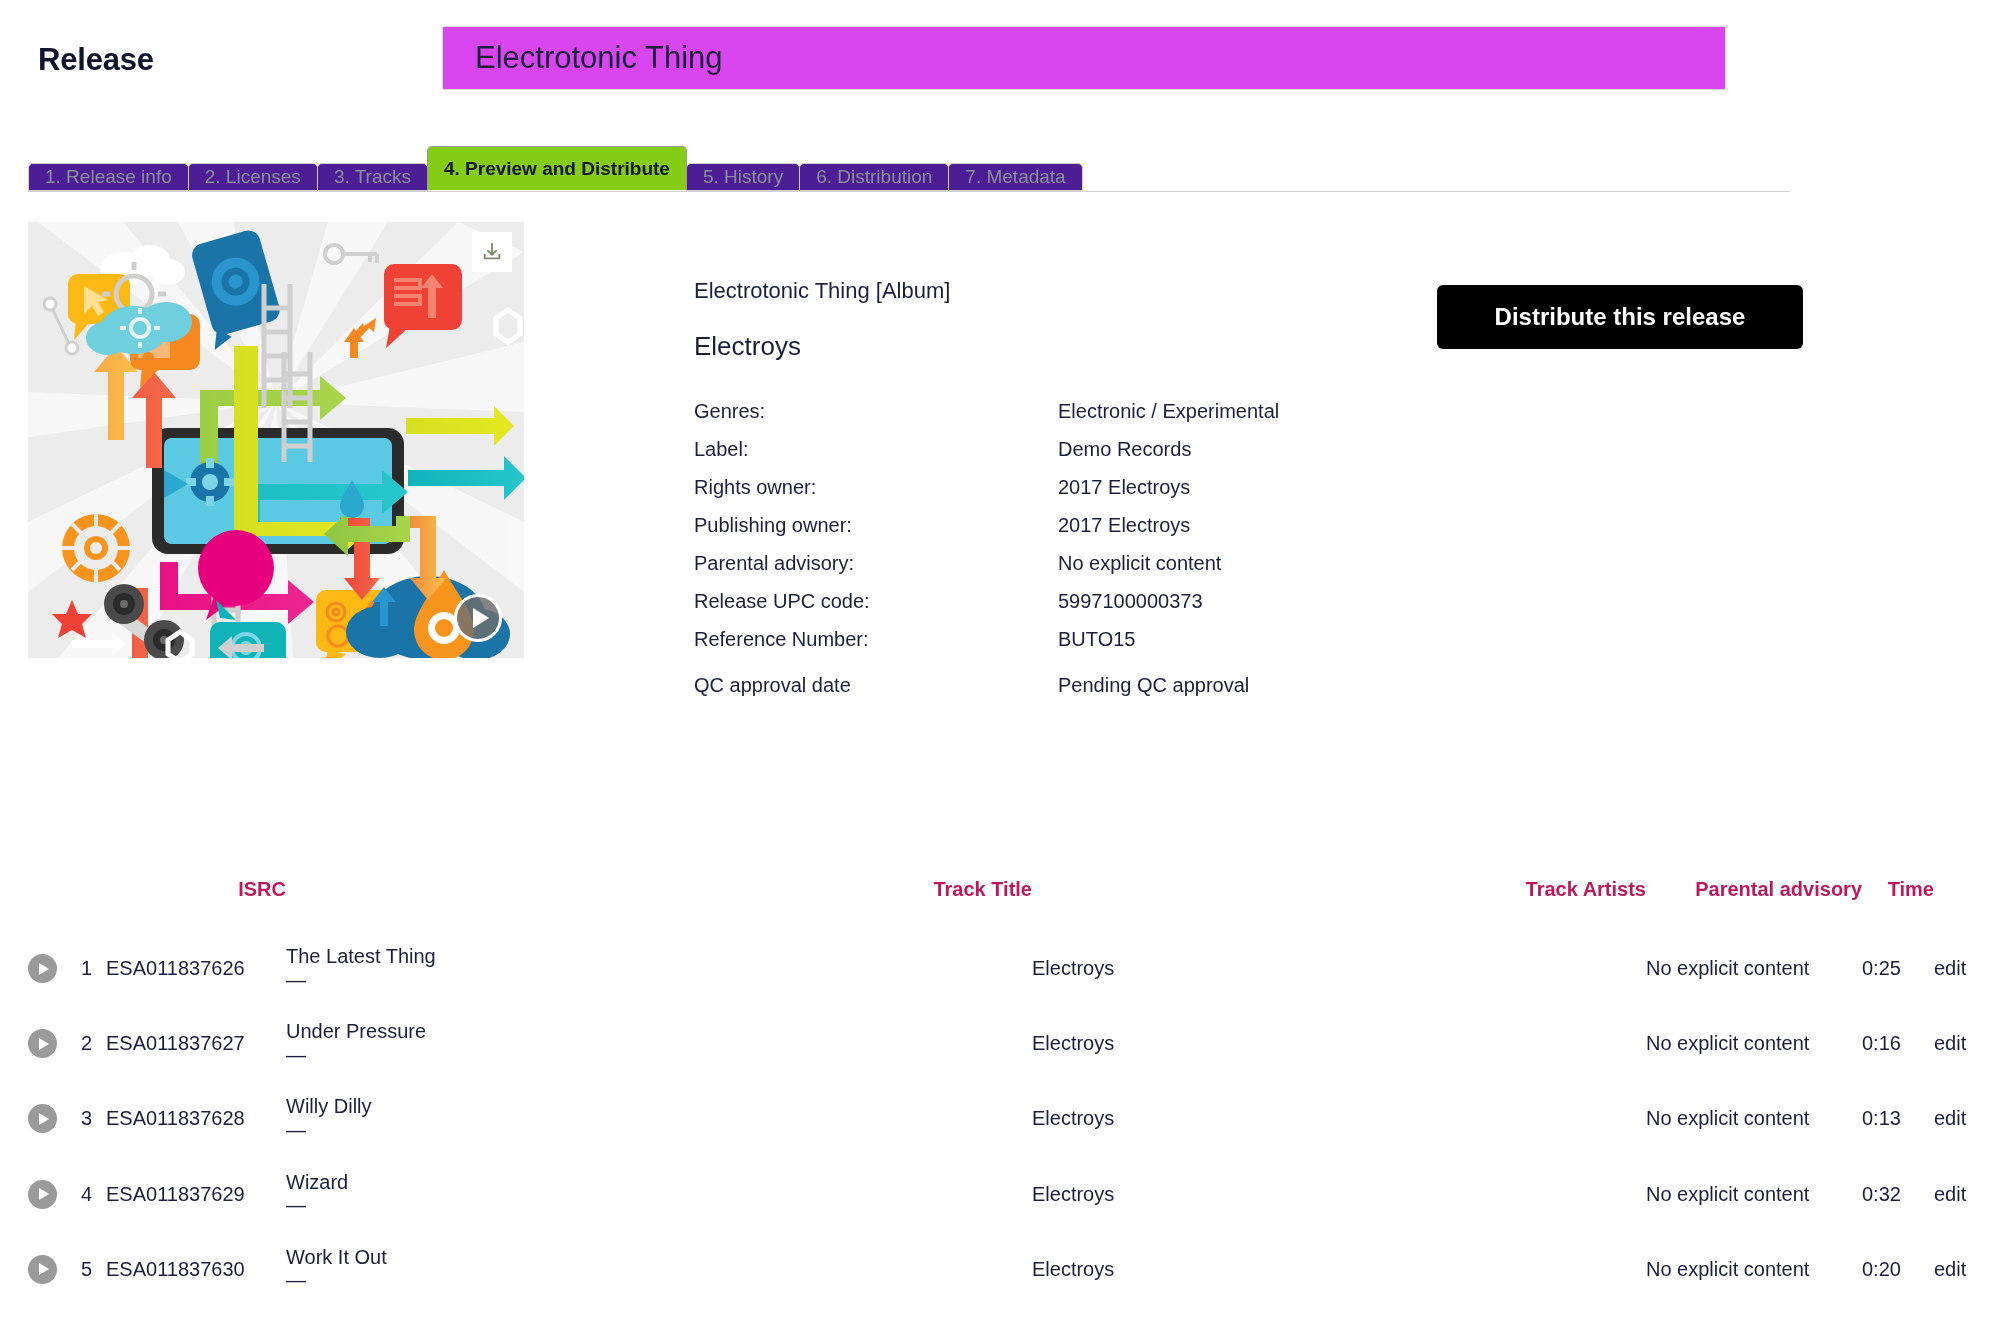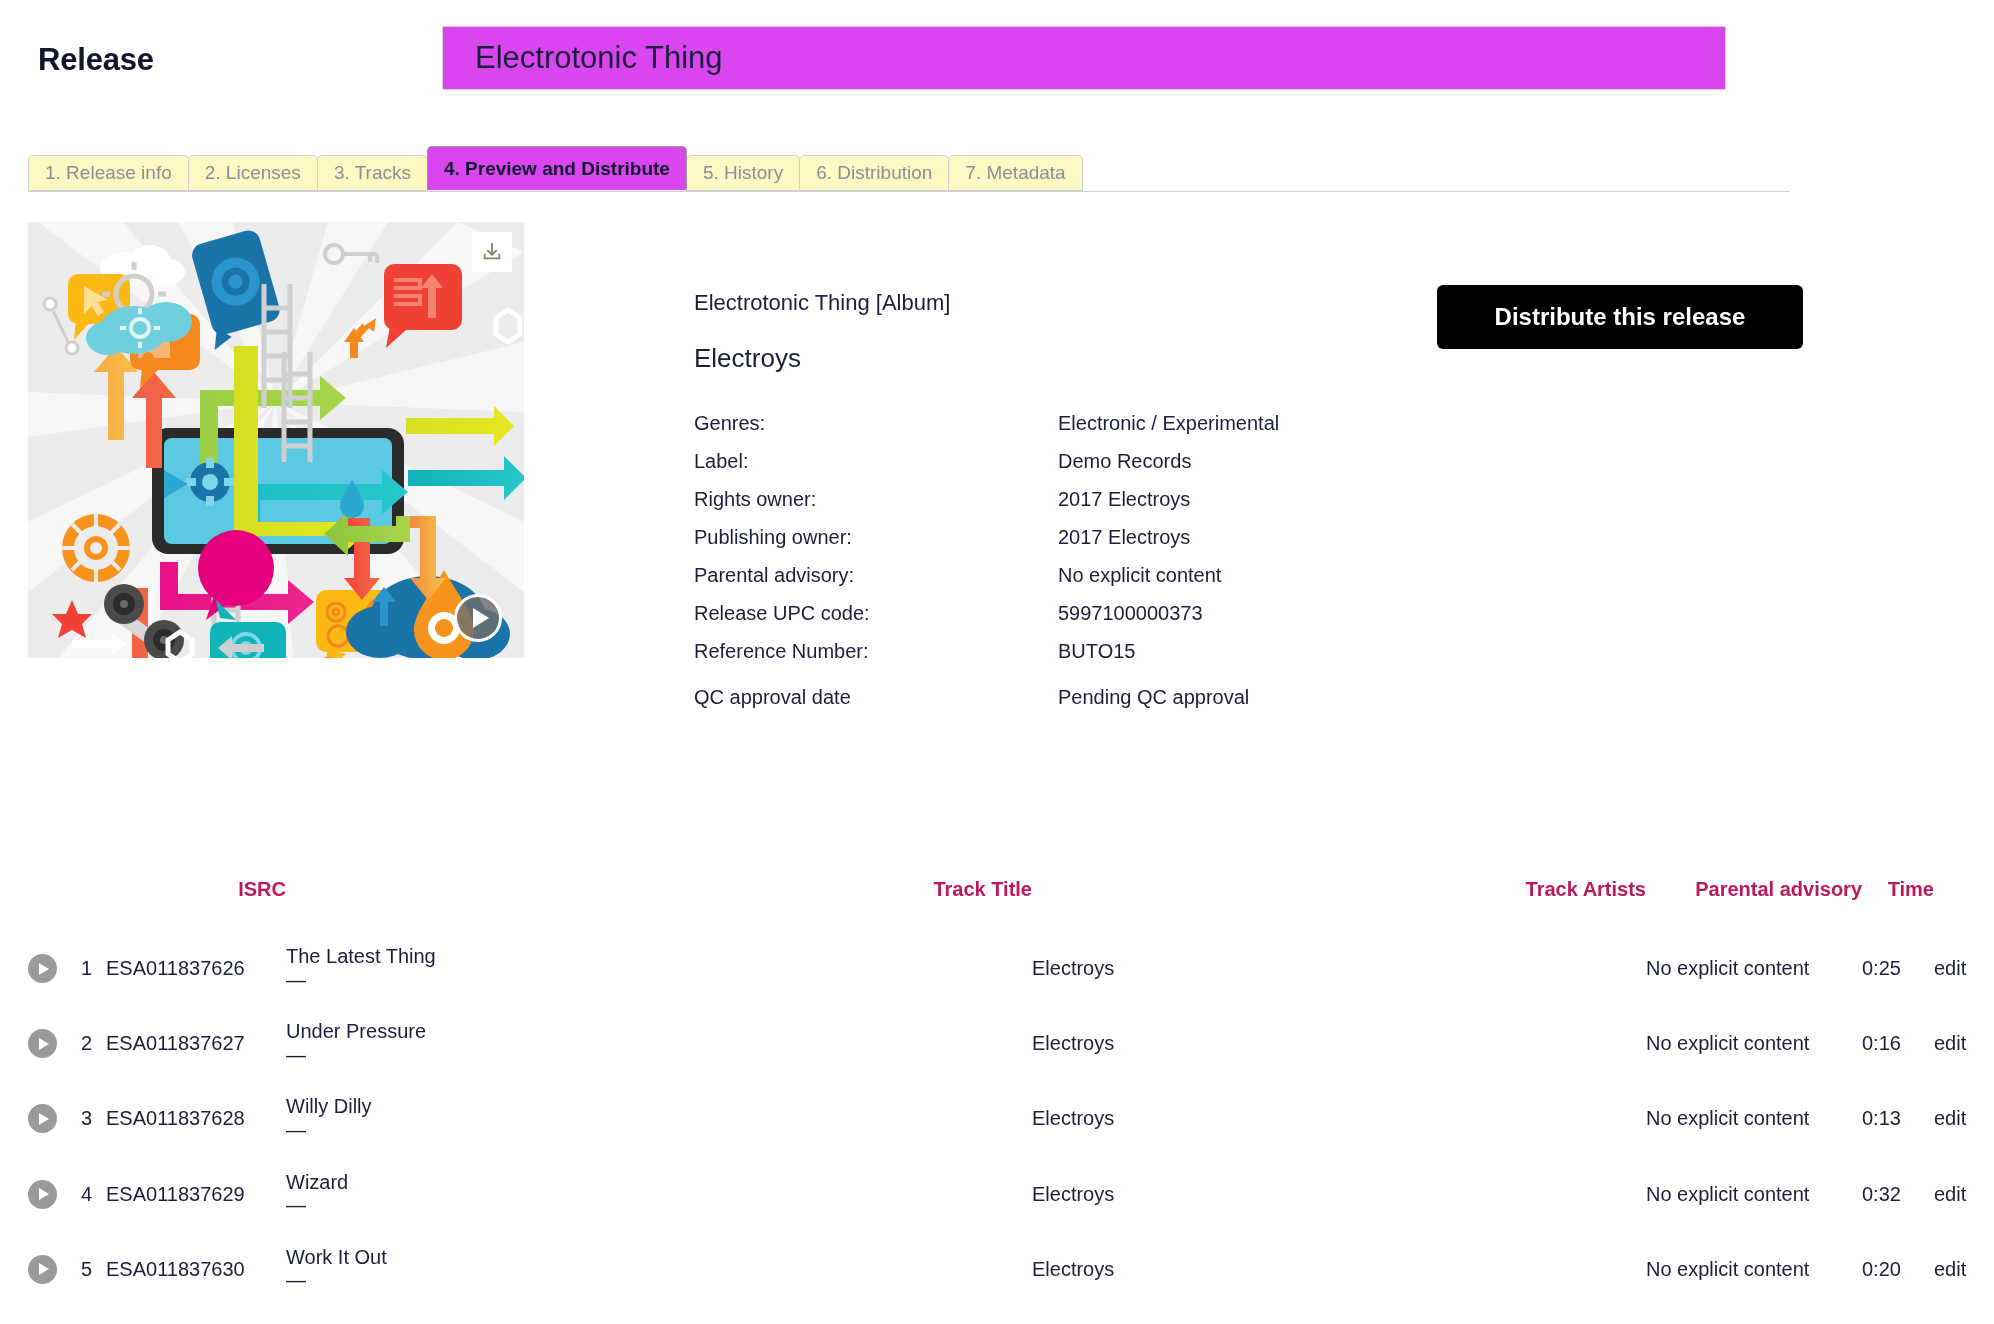--- a/index.html
+++ b/index.html
@@ -56,13 +56,13 @@
     align-items: flex-end;
   }
   .tab {
-    height: 36px;
+    height: 28px;
     padding: 0 16px;
     display: flex;
     align-items: center;
     font-size: 19px;
     color: #8a8f98;
-    background: #fef9c3;
+    background: #4c1d95;
     border: 1px solid #d0d0d0;
     border-bottom: 1px solid #d0d0d0;
     border-radius: 5px 5px 0 0;

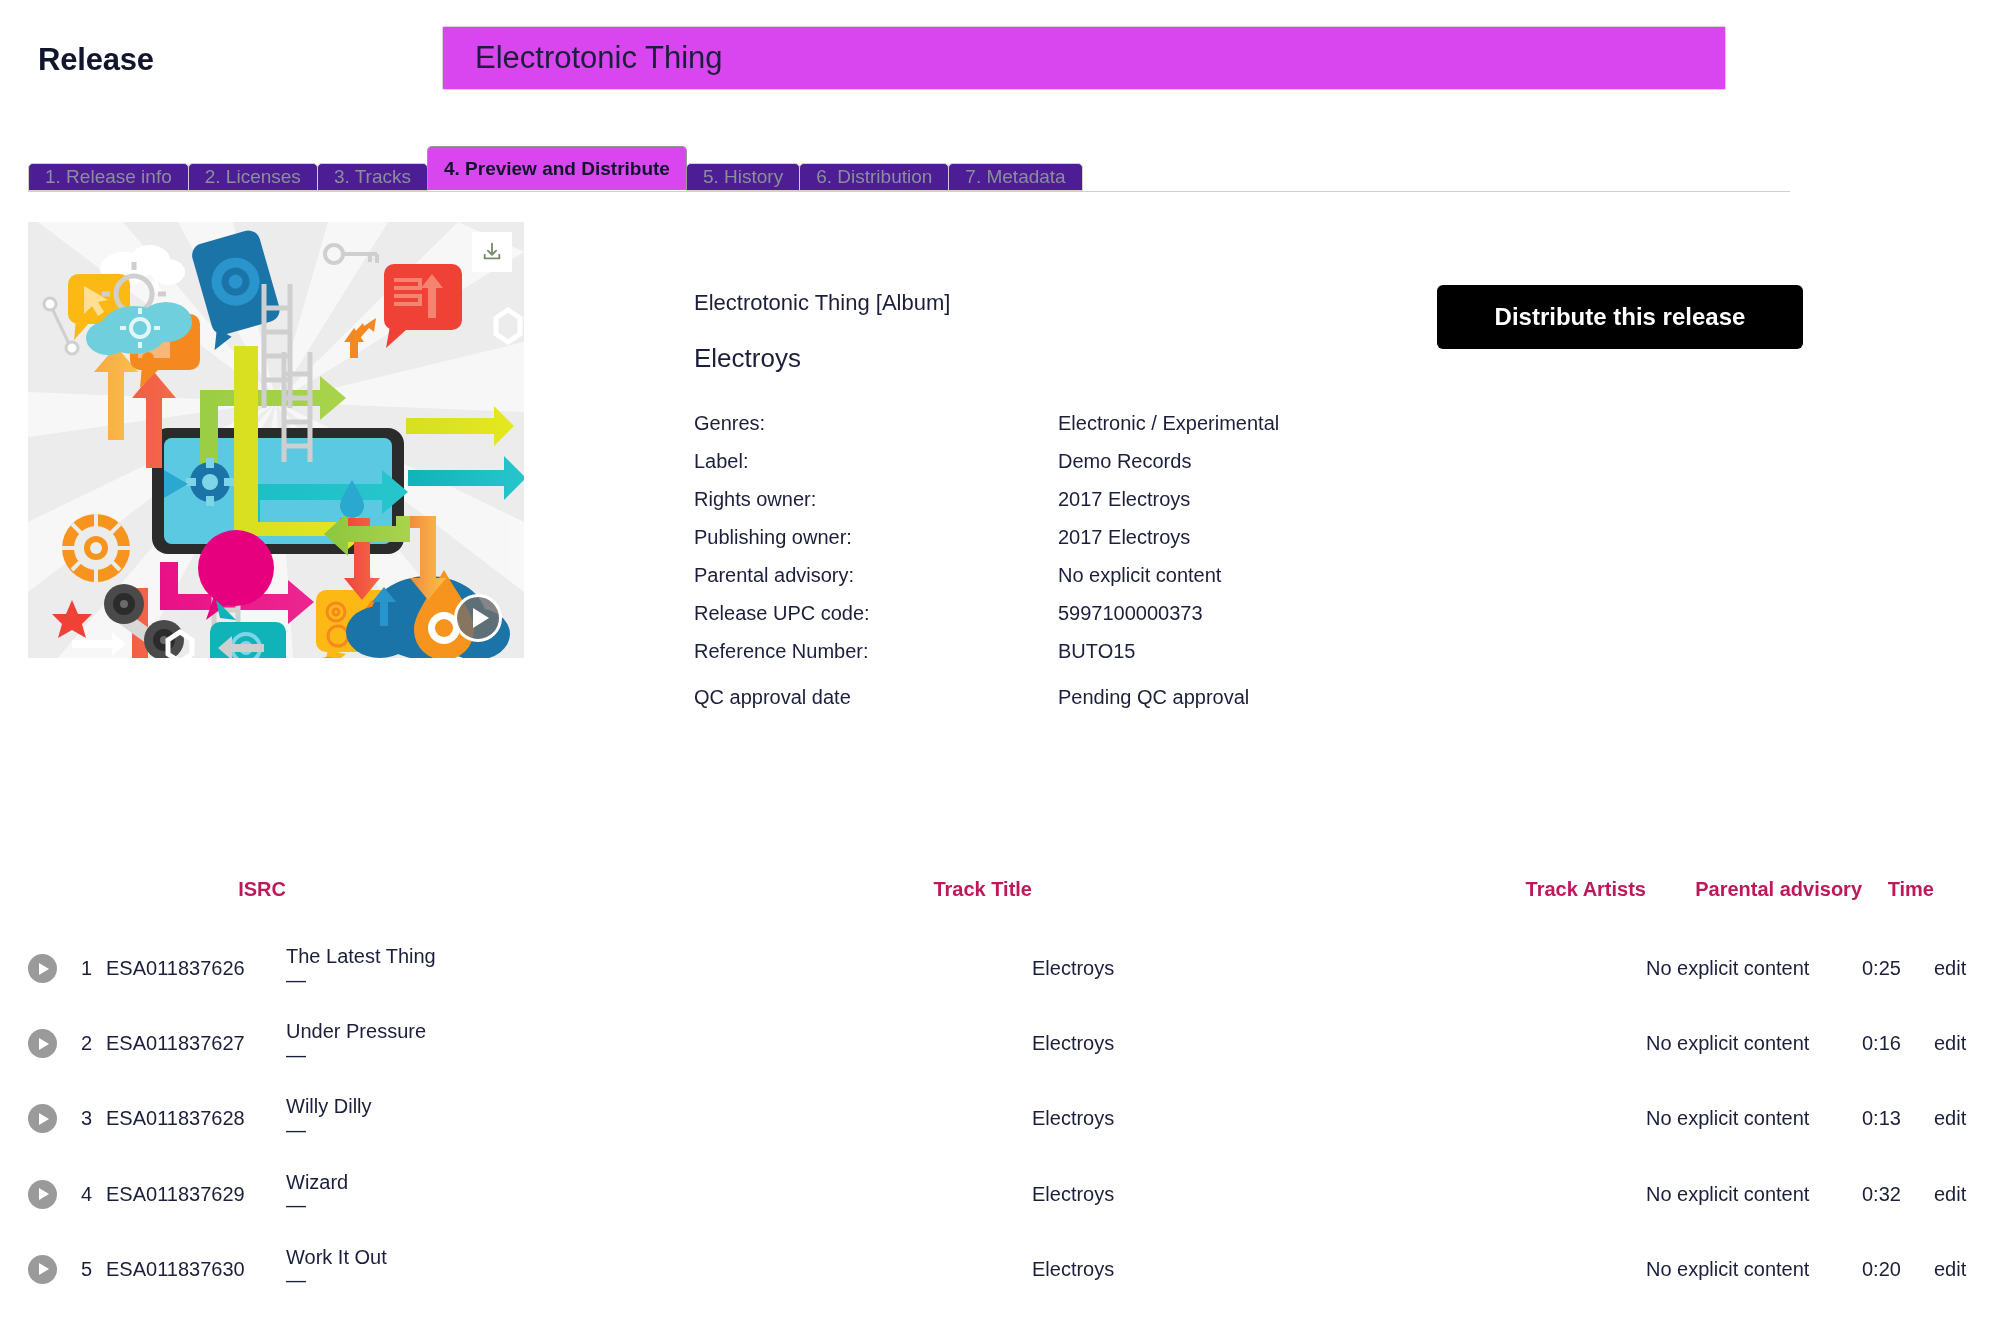--- a/index.html
+++ b/index.html
@@ -75,7 +75,7 @@
   .tab.active {
     color: #12152e;
     font-weight: bold;
-    background: #d946ef;
+    background: #84cc16;
     border-color: #9a9a9a;
     border-bottom-color: #ffffff;
     z-index: 3;

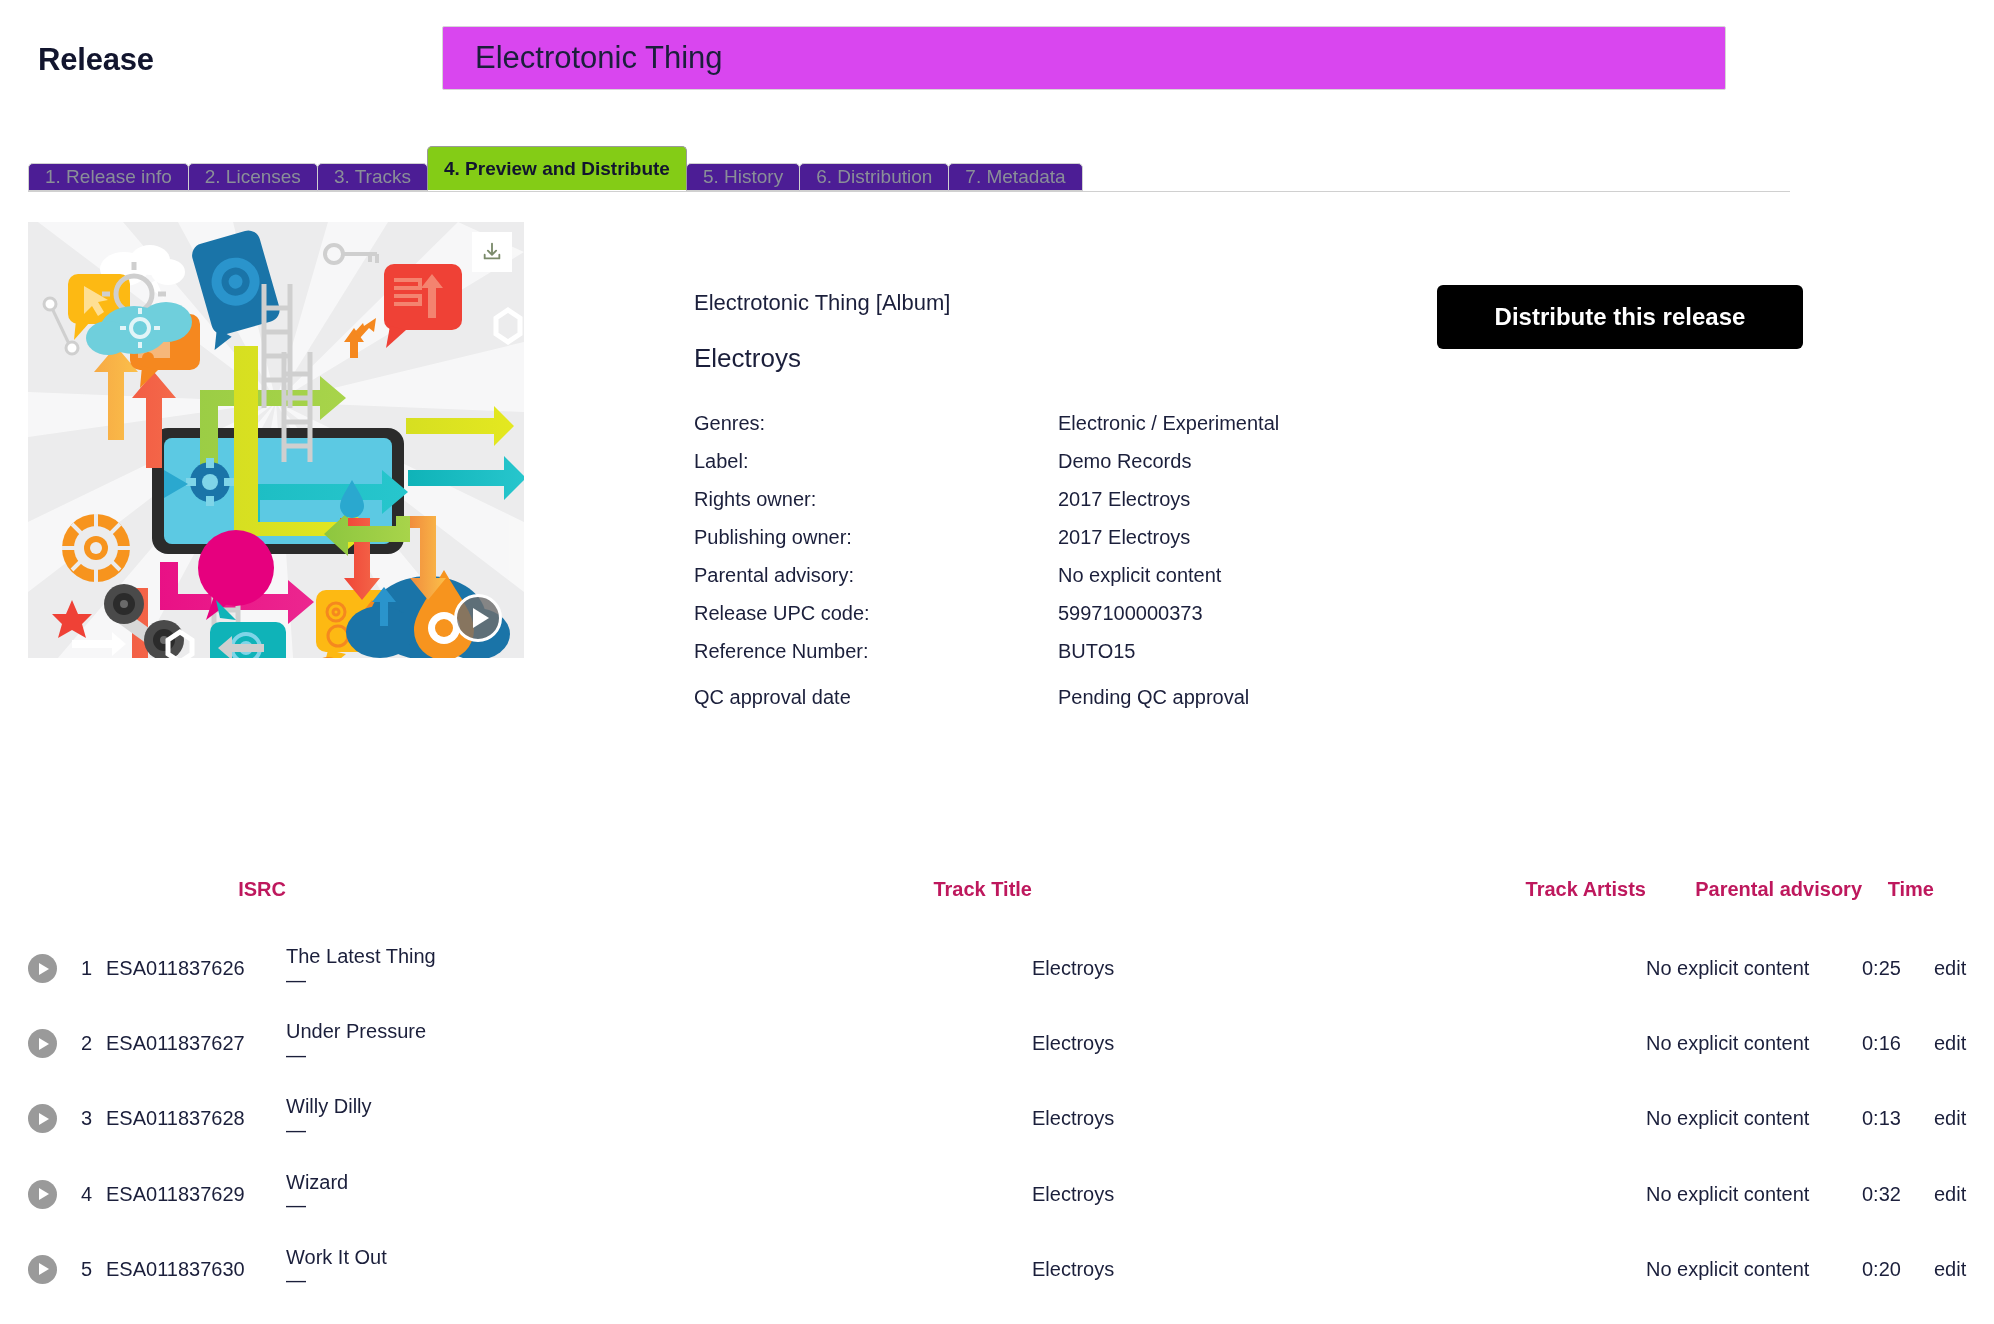--- a/index.html
+++ b/index.html
@@ -131,7 +131,7 @@
   }
 
   
-  .summary { position: absolute; left: 694px; top: 222px; }
+  .summary { position: absolute; left: 694px; top: 210px; }
   .summary-album {
     font-size: 22px;
     color: #1b1f3b;

